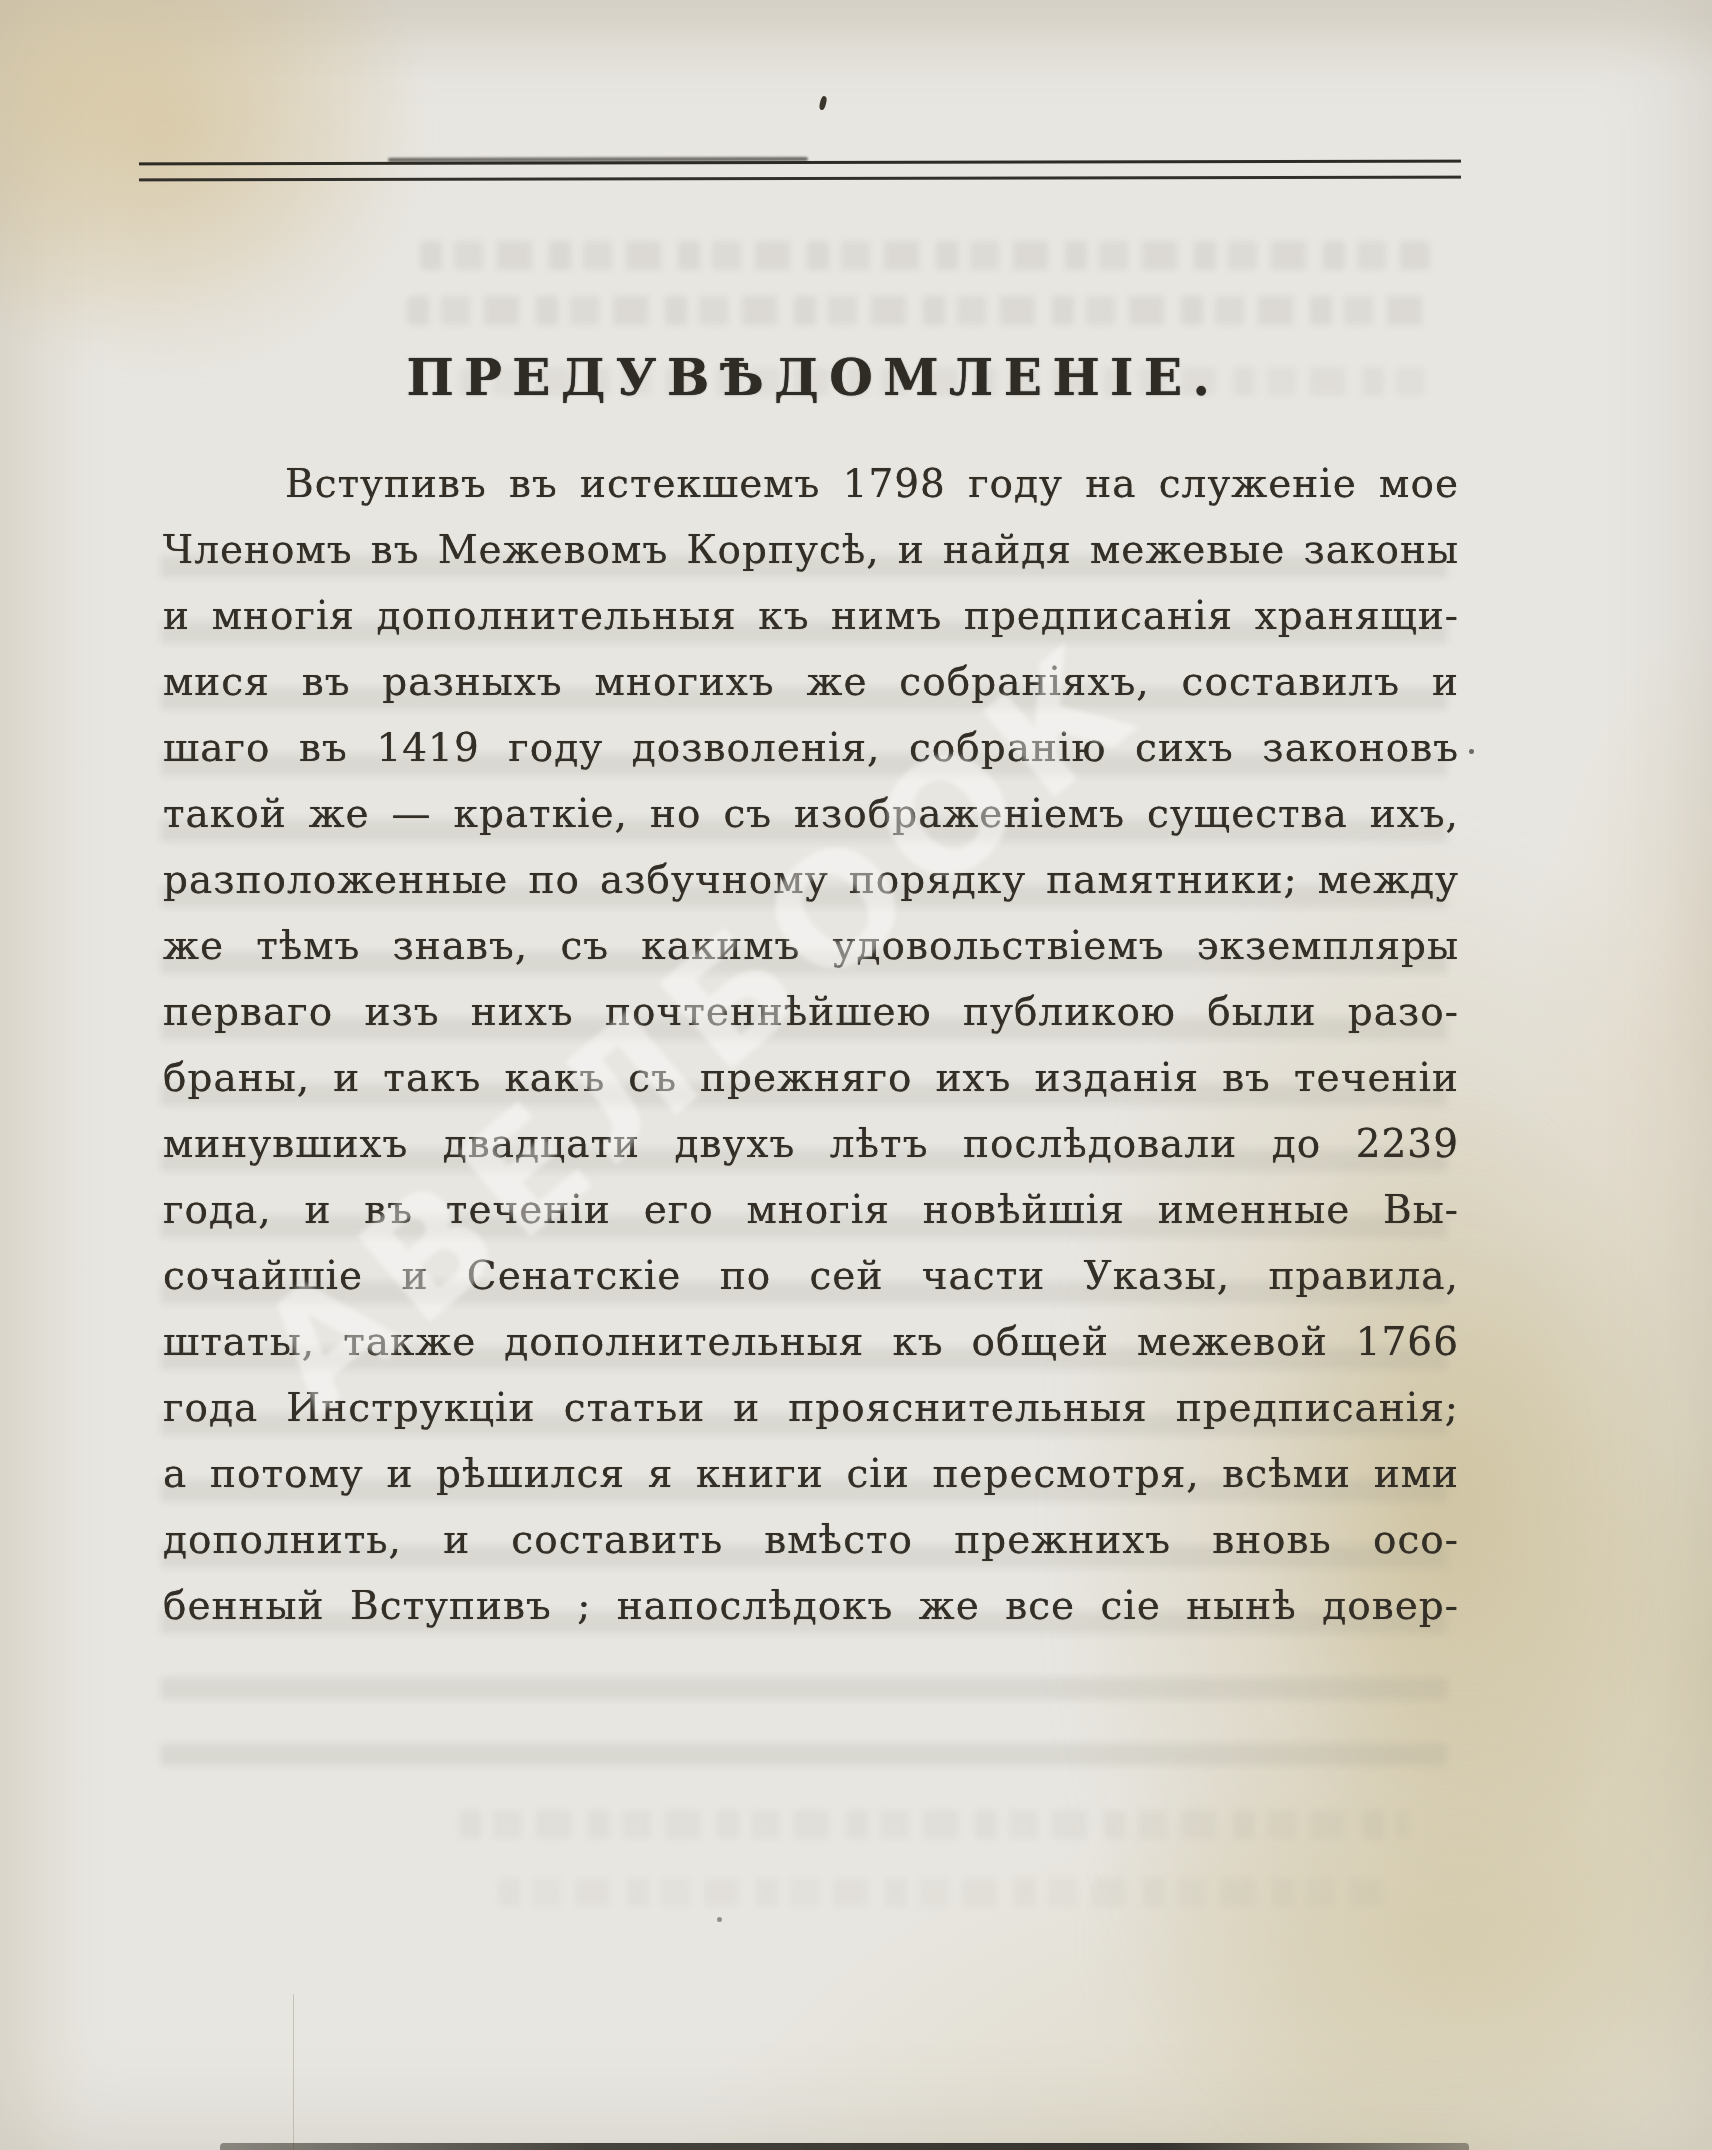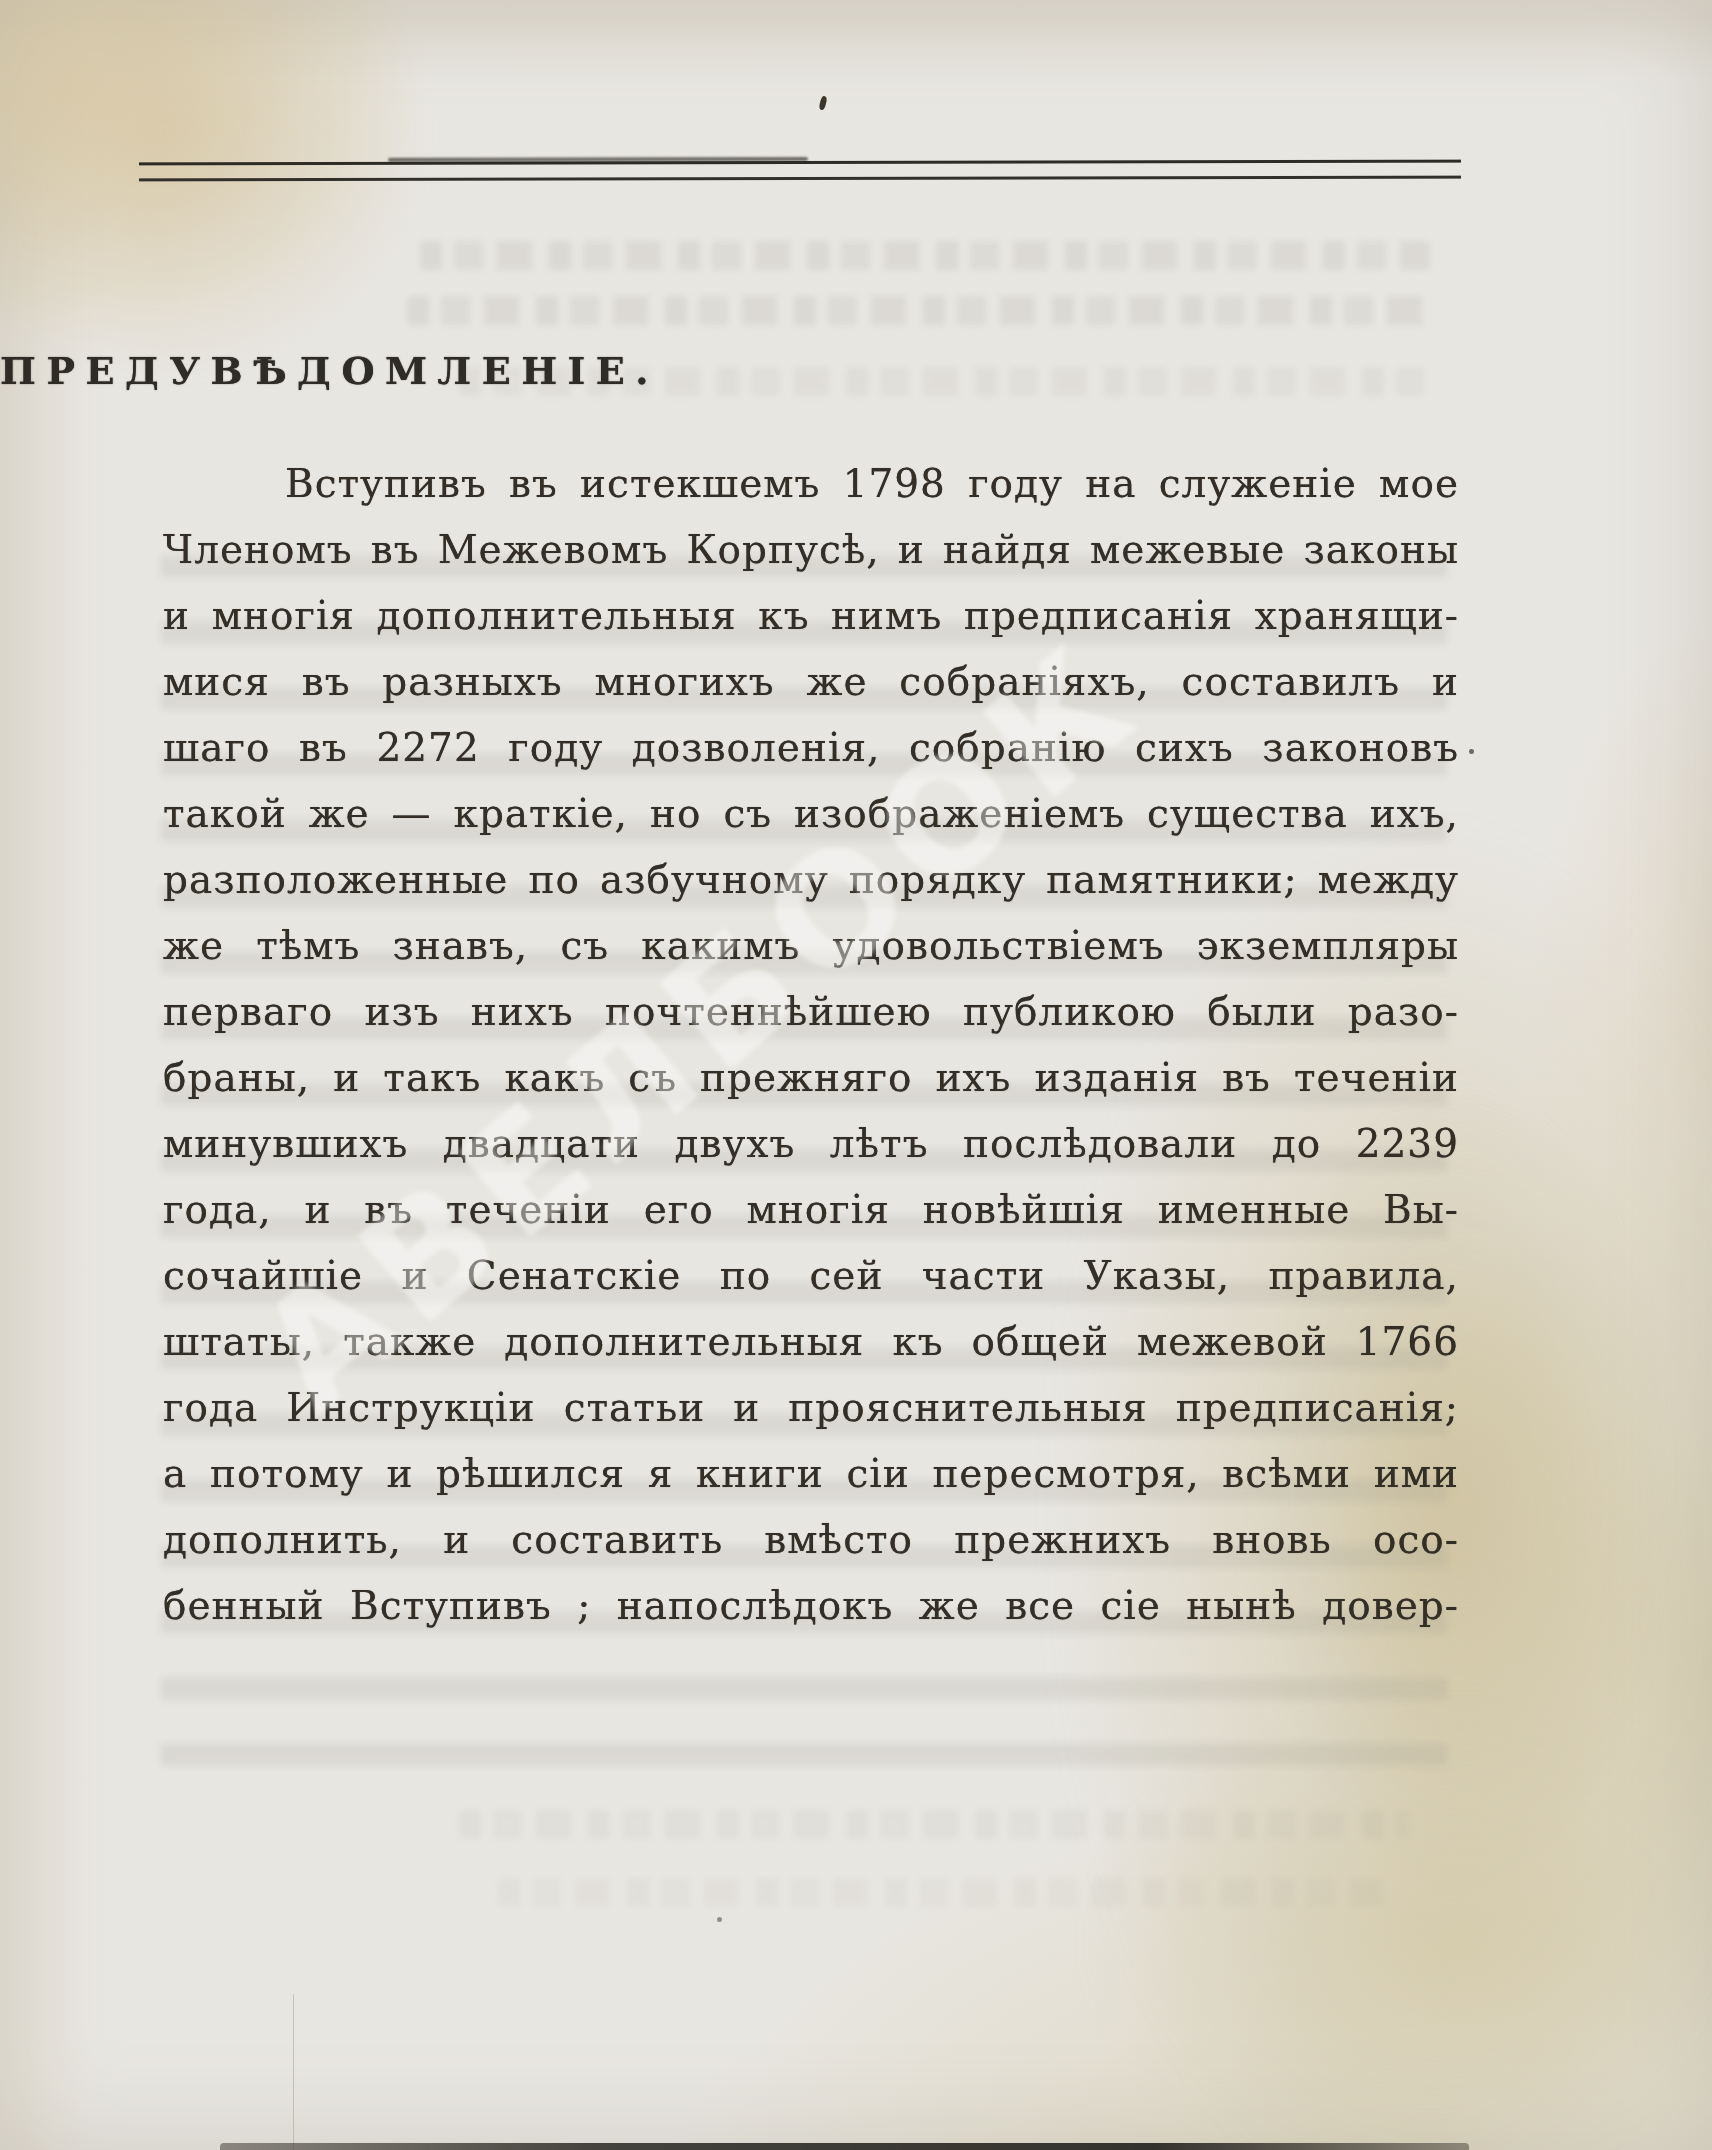--- a/index.html
+++ b/index.html
@@ -76,7 +76,8 @@
   
   .title{
     position:absolute;left:0;top:300px;width:1627px;
-    font-size:38px;font-weight:bold;letter-spacing:10.5px;
+    text-align:center;
+    font-size:50px;font-weight:bold;letter-spacing:10.5px;
     color:#2e2c25;
     text-shadow:0 0 0.7px rgba(46,44,37,.9), 0 0 2px rgba(46,44,37,.25);
     margin-top:48px;

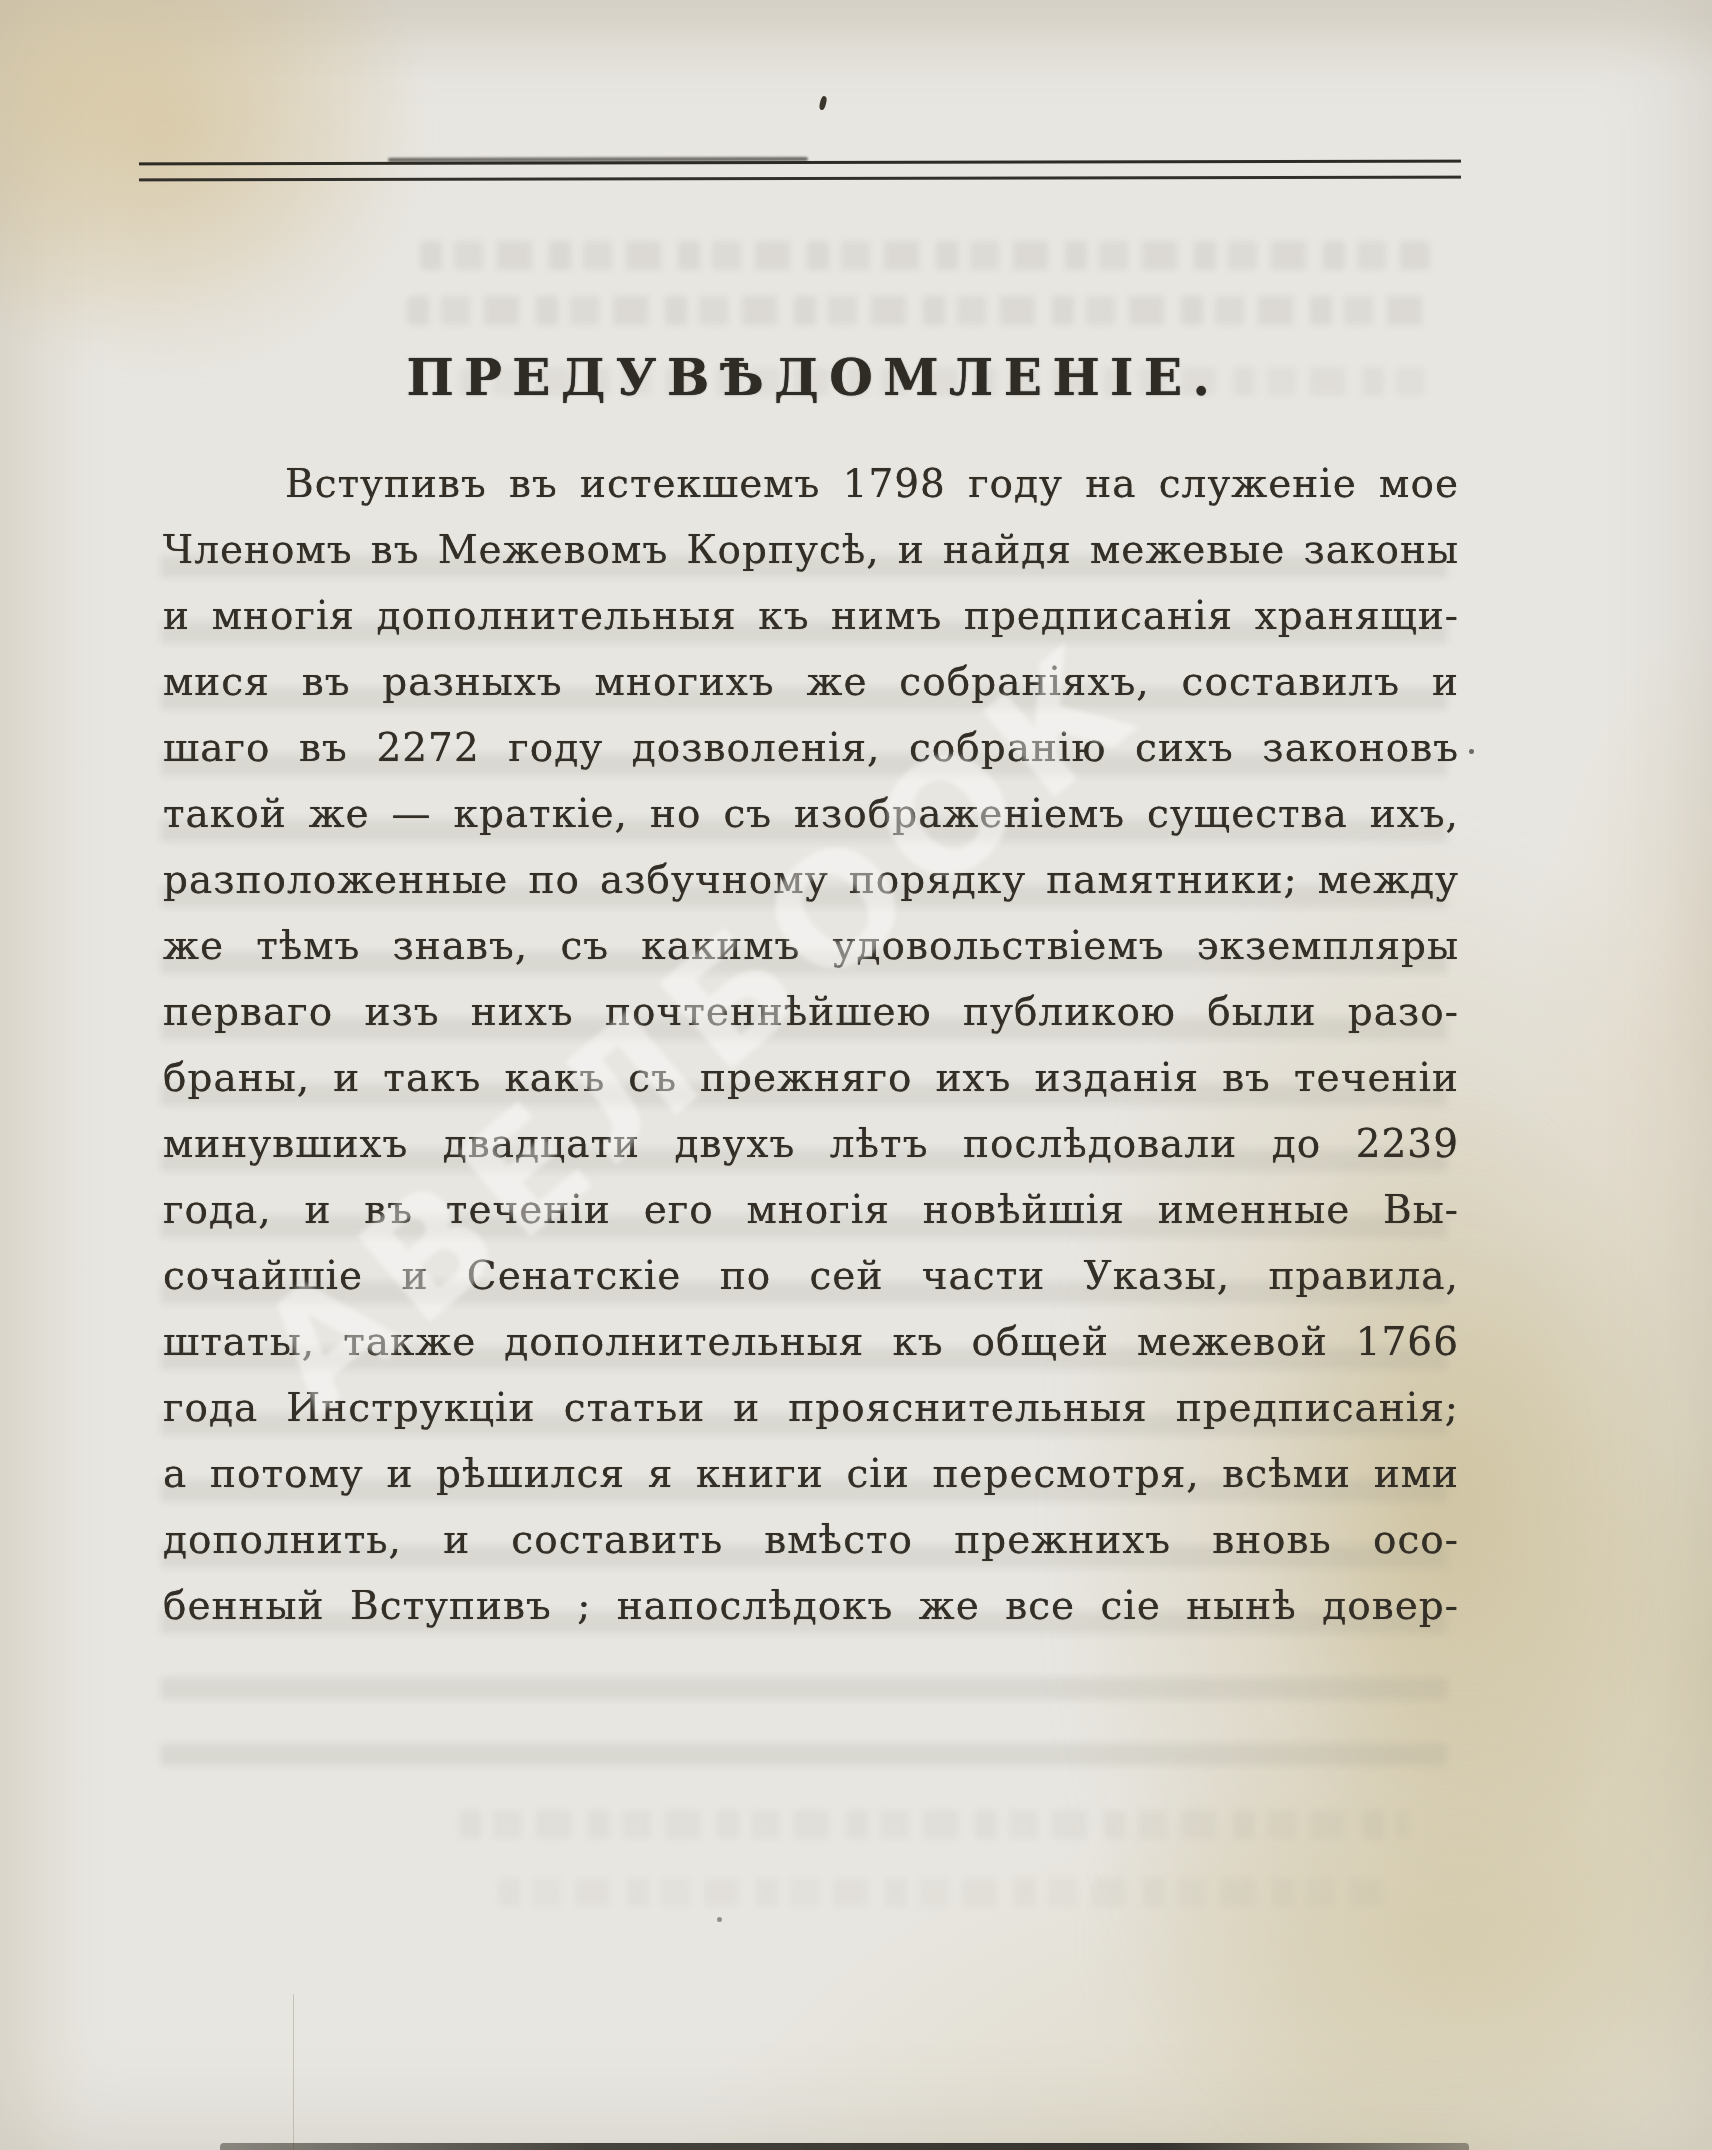--- a/index.html
+++ b/index.html
@@ -149,7 +149,7 @@
         <div class="text-line">Членомъ въ Межевомъ Корпусѣ, и найдя межевые законы</div>
         <div class="text-line">и многія дополнительныя къ нимъ предписанія хранящи-</div>
         <div class="text-line">мися въ разныхъ многихъ же собраніяхъ, составилъ и</div>
-        <div class="text-line">шаго въ 2272 году дозволенія, собранію сихъ законовъ</div>
+        <div class="text-line">шаго въ 1419 году дозволенія, собранію сихъ законовъ</div>
         <div class="text-line">такой же — краткіе, но съ изображеніемъ существа ихъ,</div>
         <div class="text-line">разположенные по азбучному порядку памятники; между</div>
         <div class="text-line">же тѣмъ знавъ, съ какимъ удовольствіемъ экземпляры</div>

